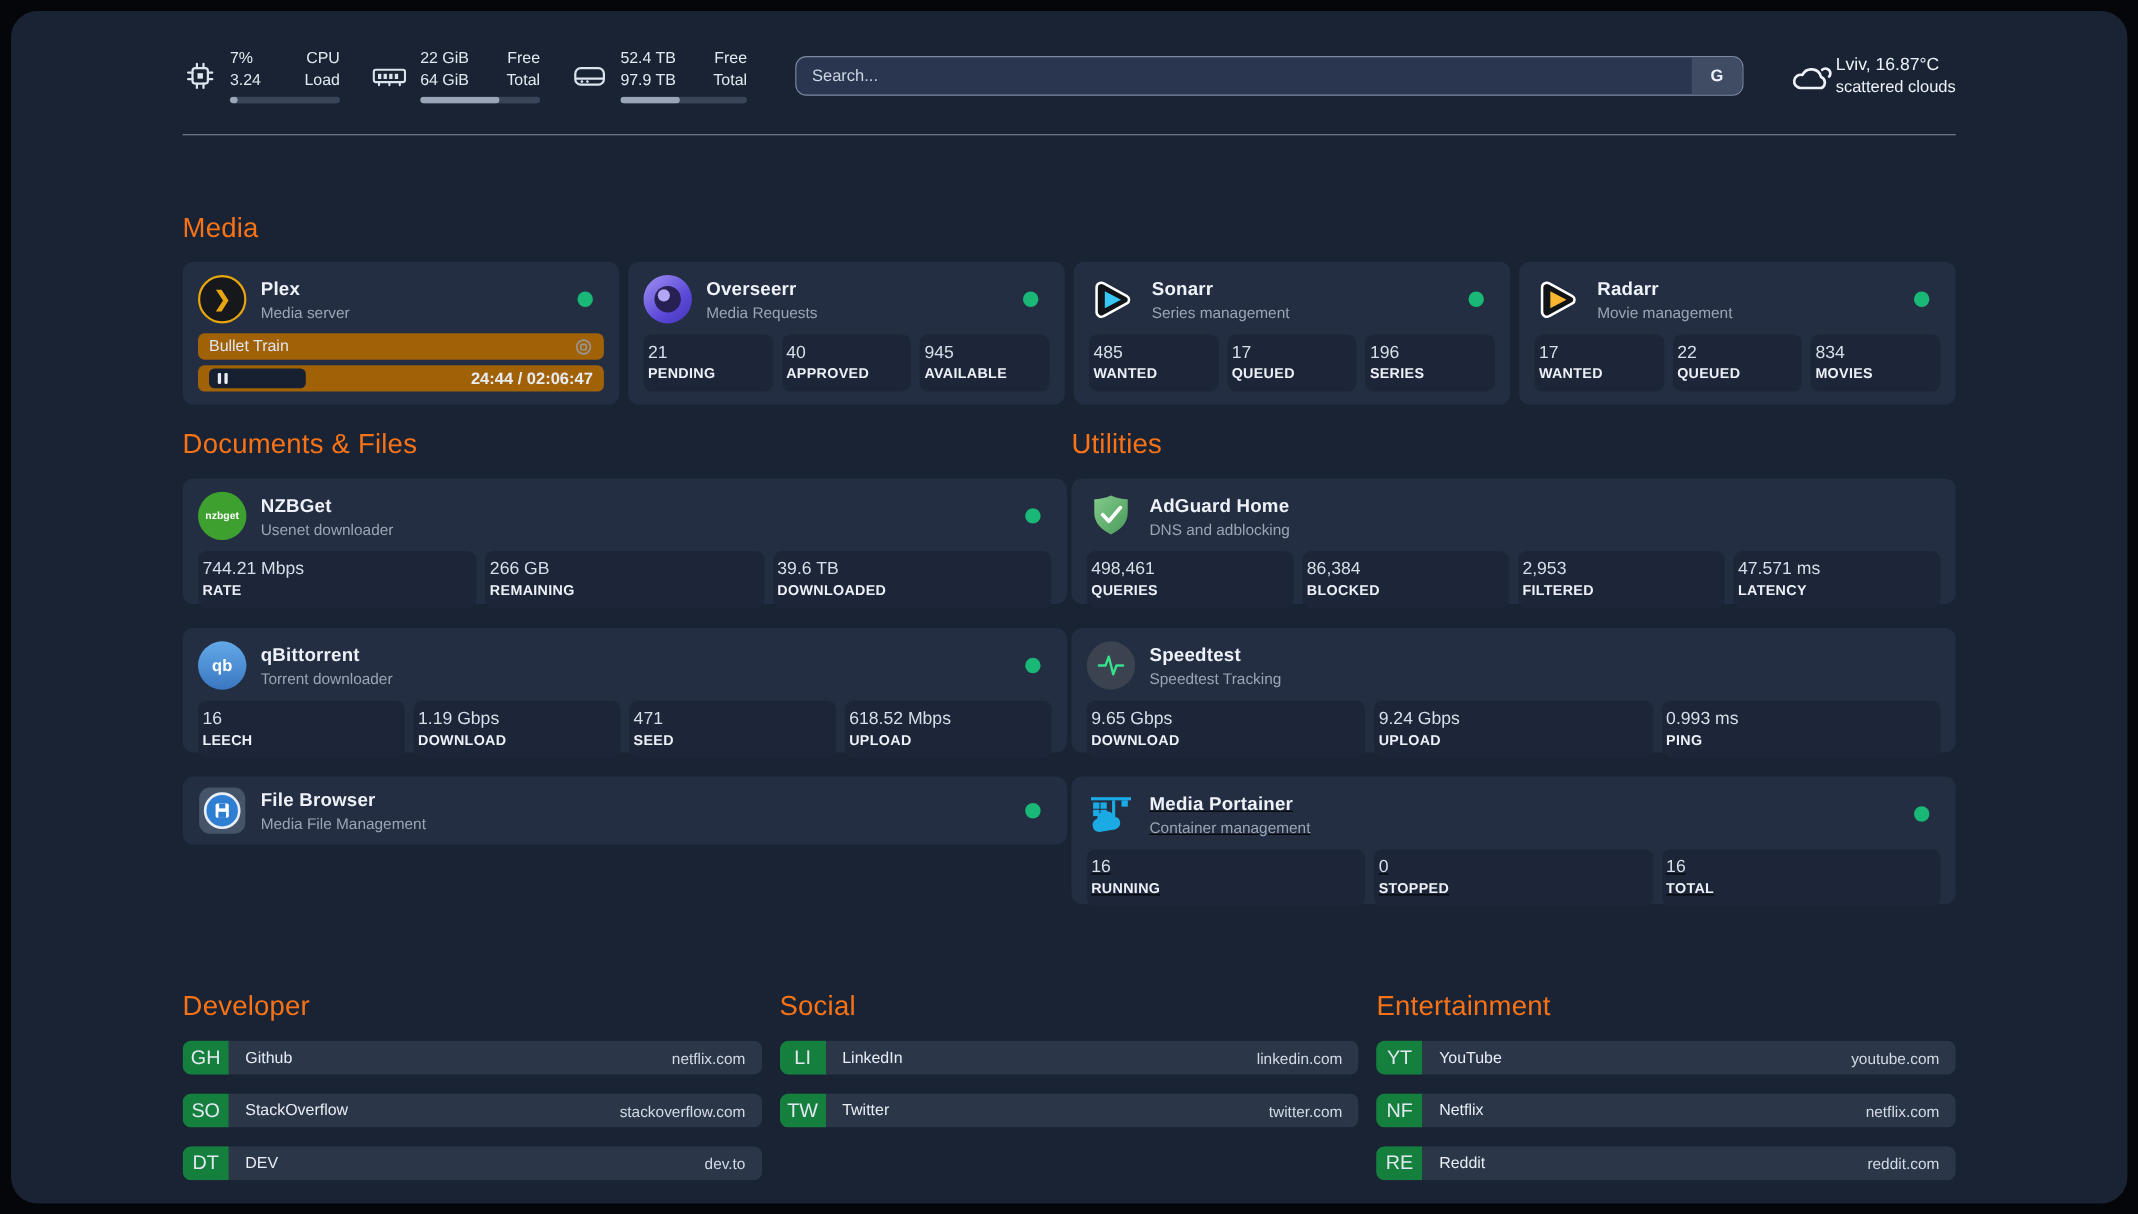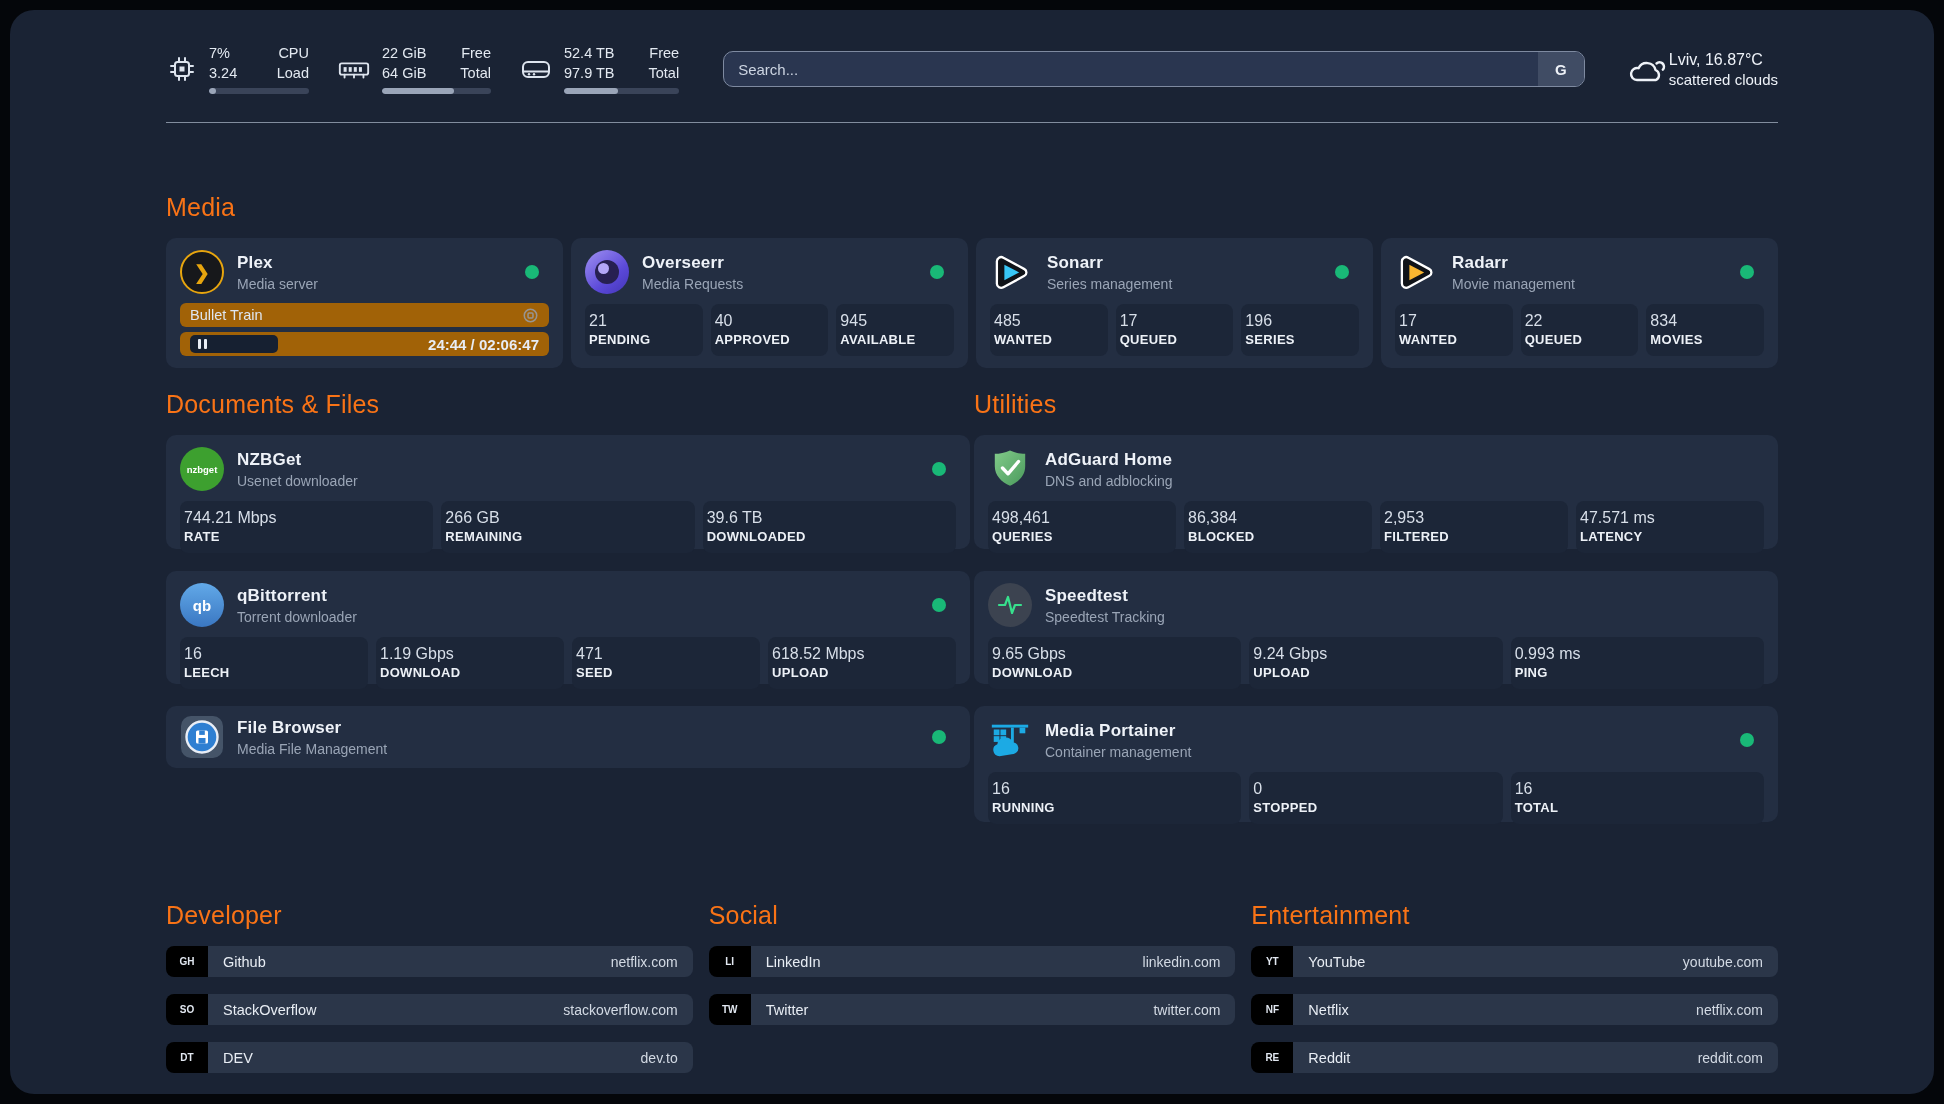--- a/index.html
+++ b/index.html
@@ -65,7 +65,7 @@
   .card.h114 { height:114px; }
   .card.h113 { height:113px; }
   .card.h62  { height:62px; padding-top:9px; }
-  .card.h120 { height:116px; }
+  .card.h120 { height:116px;text-decoration:underline; }
 
   
   .circle-icon { width:44px; height:44px; border-radius:50%; display:flex; align-items:center; justify-content:center; }

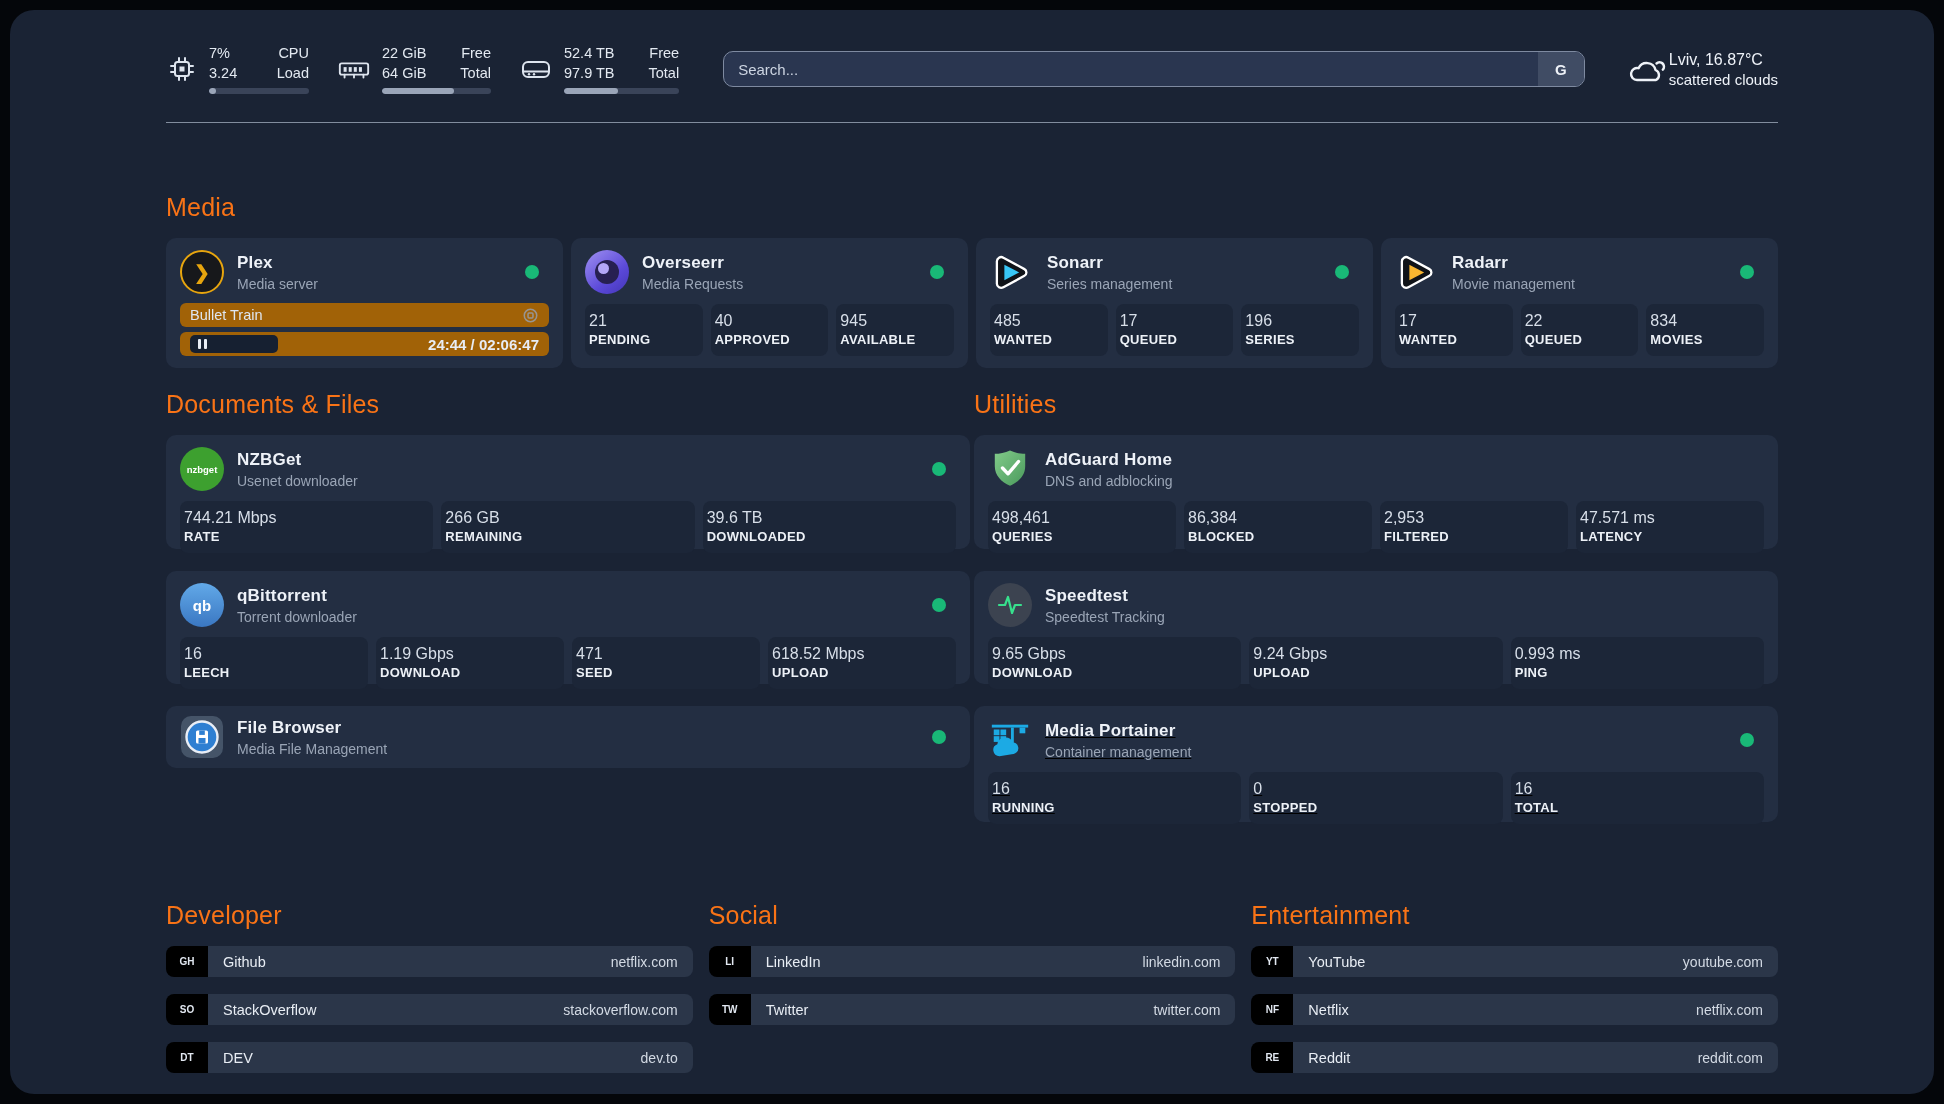--- a/index.html
+++ b/index.html
@@ -81,7 +81,7 @@
   .links-section { margin-top:57px; display:flex; gap:16px; }
   .link-col { flex:1; }
   .link-row { display:flex; height:31px; border-radius:8px; overflow:hidden; margin-bottom:17px; cursor:pointer; }
-  .link-abbr { width:42px; background:#000000; color:#e2e8f1; font-size:10px; font-weight:700; display:flex; align-items:center; justify-content:center; flex:0 0 42px; }
+  .link-abbr { width:42px; background:#15803d; color:#e2e8f1; font-size:18px; font-weight:400; display:flex; align-items:center; justify-content:center; flex:0 0 42px; }
   .link-main { flex:1; background:#2b3649; display:flex; align-items:center; justify-content:space-between; padding:0 15px; }
   .link-name { font-size:14.5px; color:#e8edf4; }
   .link-url { font-size:14px; color:#d3dae4; }

